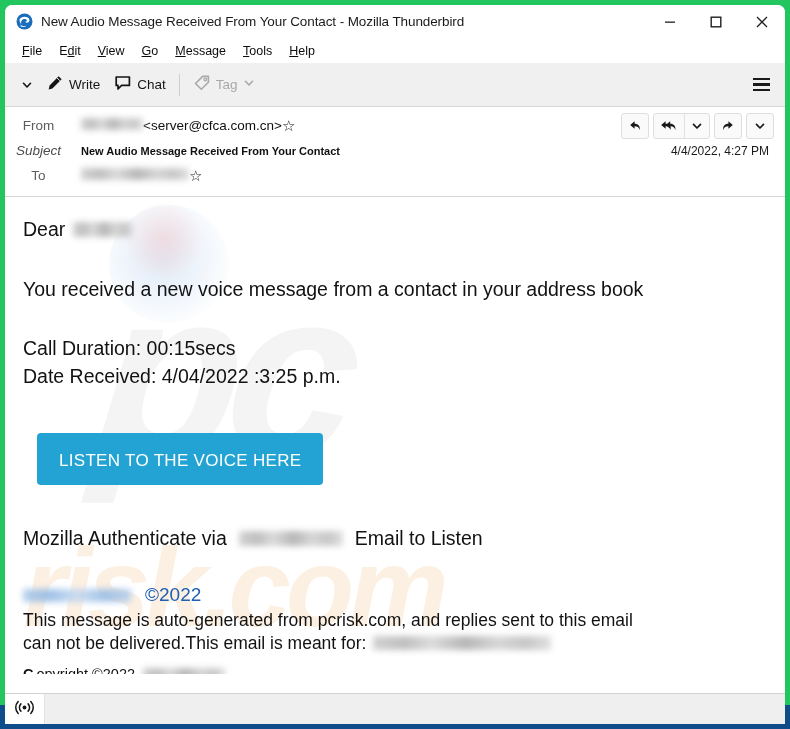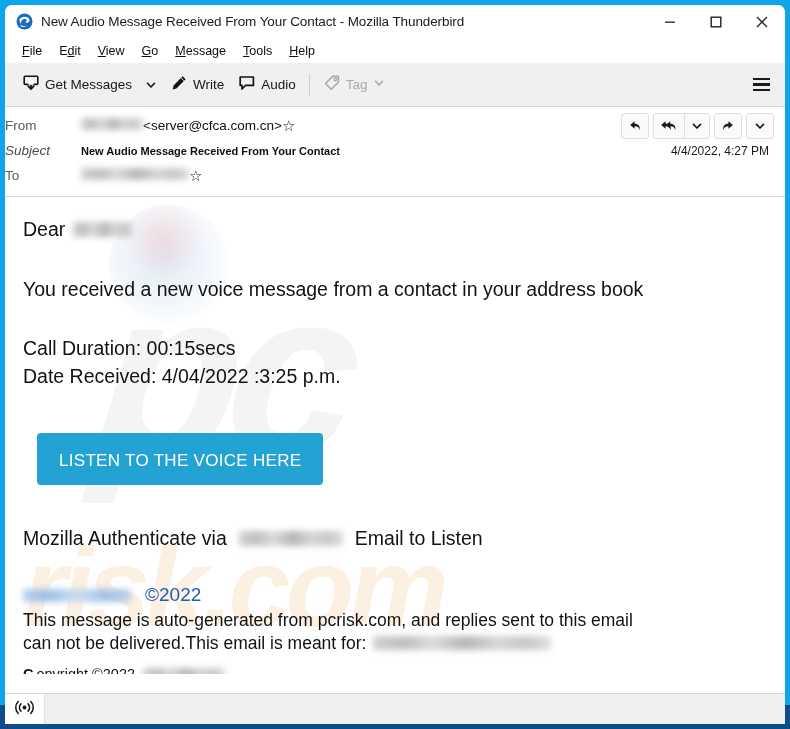--- a/index.html
+++ b/index.html
@@ -15,7 +15,7 @@
     position: absolute;
     left: 0; top: 0;
     width: 790px; height: 705px;
-    background: #0ea5e9;
+    background: #22c55e;
     padding: 5px 5px 5px 5px;
   }
   #window-inner {

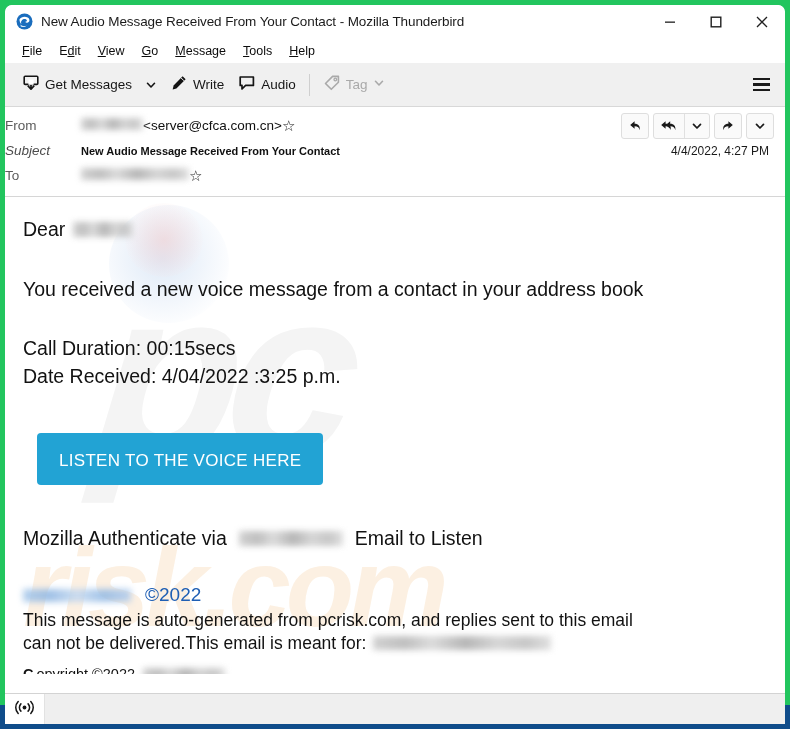--- a/index.html
+++ b/index.html
@@ -350,16 +350,6 @@
   </div>
 
   <div id="toolbar">
-    <div class="tb-btn">
-      <span>
-        <svg width="18" height="18" viewBox="0 0 18 18">
-          <rect x="2.2" y="2.2" width="13.6" height="8.2" rx="1" fill="none" stroke="#141414" stroke-width="1.6"></rect>
-          <path d="M9 7 v8 M5.8 11.6 L9 15.2 L12.2 11.6" stroke="#141414" stroke-width="1.7" fill="none" stroke-linejoin="round"></path>
-          <rect x="6.4" y="5.6" width="5.2" height="5.2" fill="#ffffff"></rect>
-        </svg>
-      </span>
-      <span>Get Messages</span>
-    </div>
     <div class="tb-caret">
       <svg width="12" height="12" viewBox="0 0 12 12">
             <path d="M2.5 4.3 L6 8 L9.5 4.3" stroke="#141414" stroke-width="1.6" fill="none" stroke-linecap="round" stroke-linejoin="round"></path>

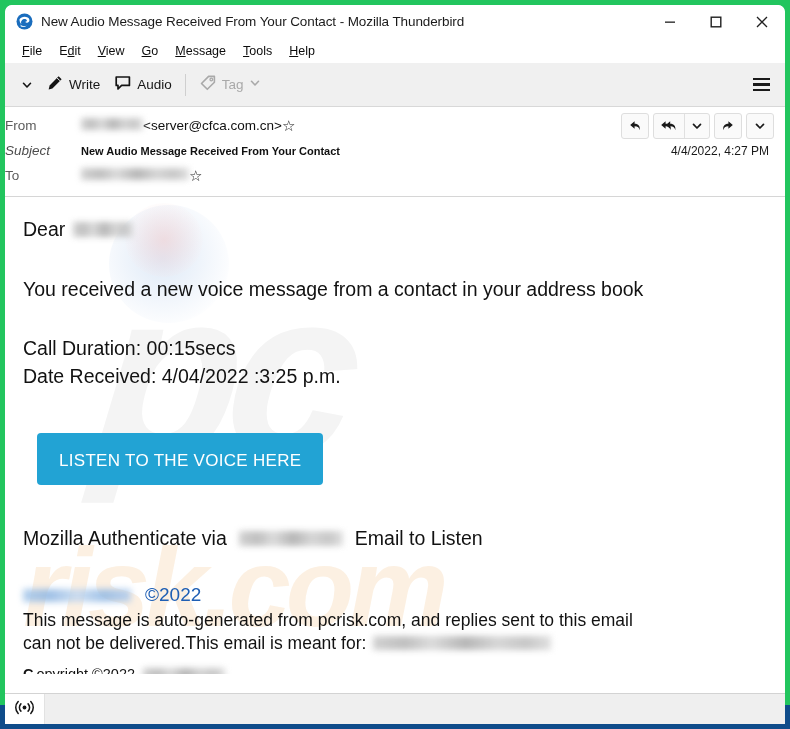--- a/index.html
+++ b/index.html
@@ -370,7 +370,7 @@
           <path d="M2.2 3 H15.4 V11.4 H7.6 L4 15 V11.4 H2.2 Z" fill="none" stroke="#141414" stroke-width="1.7" stroke-linejoin="round"></path>
         </svg>
       </span>
-      <span>Audio</span>
+      <span>Chat</span>
     </div>
     <div class="tb-sep"></div>
     <div class="tb-btn disabled">

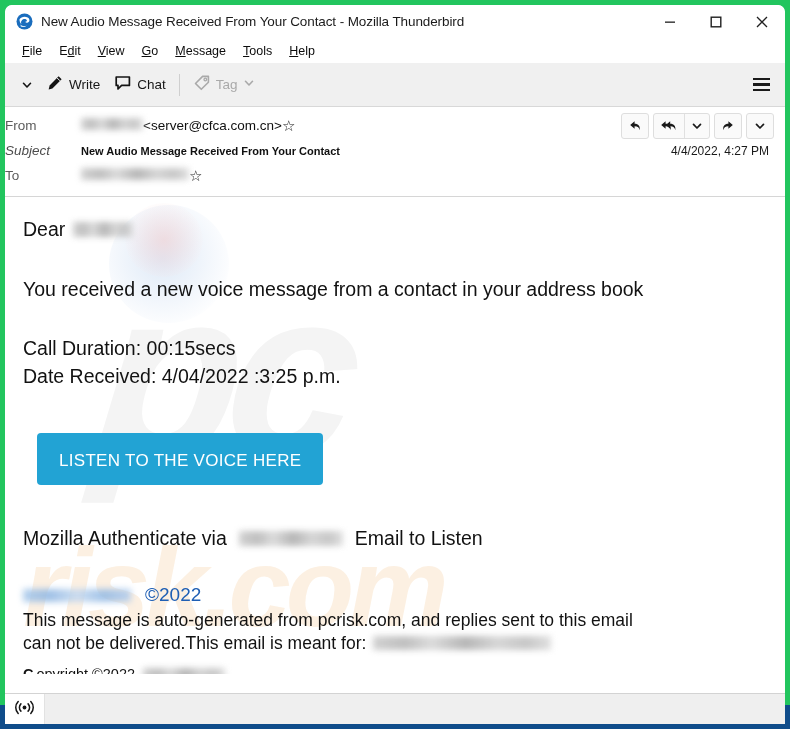--- a/index.html
+++ b/index.html
@@ -120,7 +120,7 @@
   }
   .hdr-label {
     width: 76px;
-    text-align: left;
+    text-align: center;
     padding-right: 9px;
     font-size: 13.5px;
     color: #5c5c5c;

